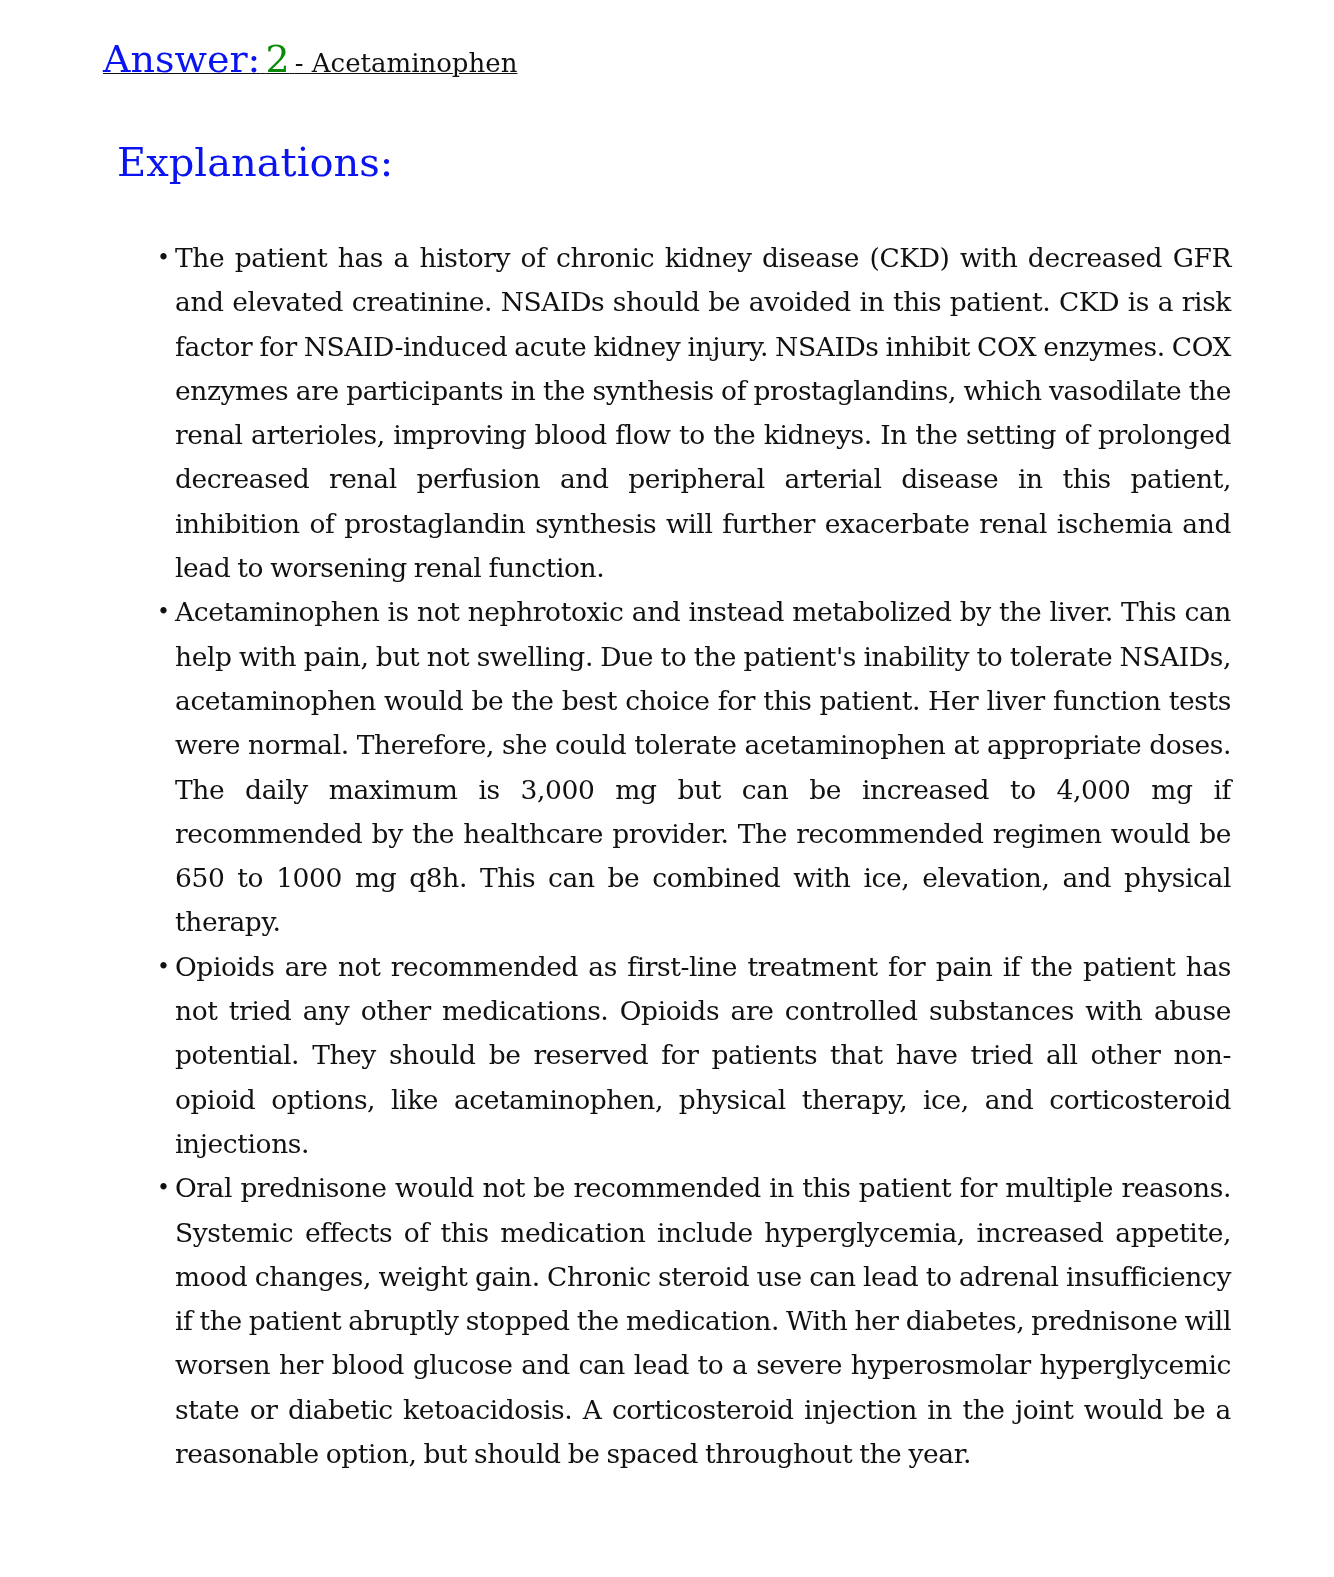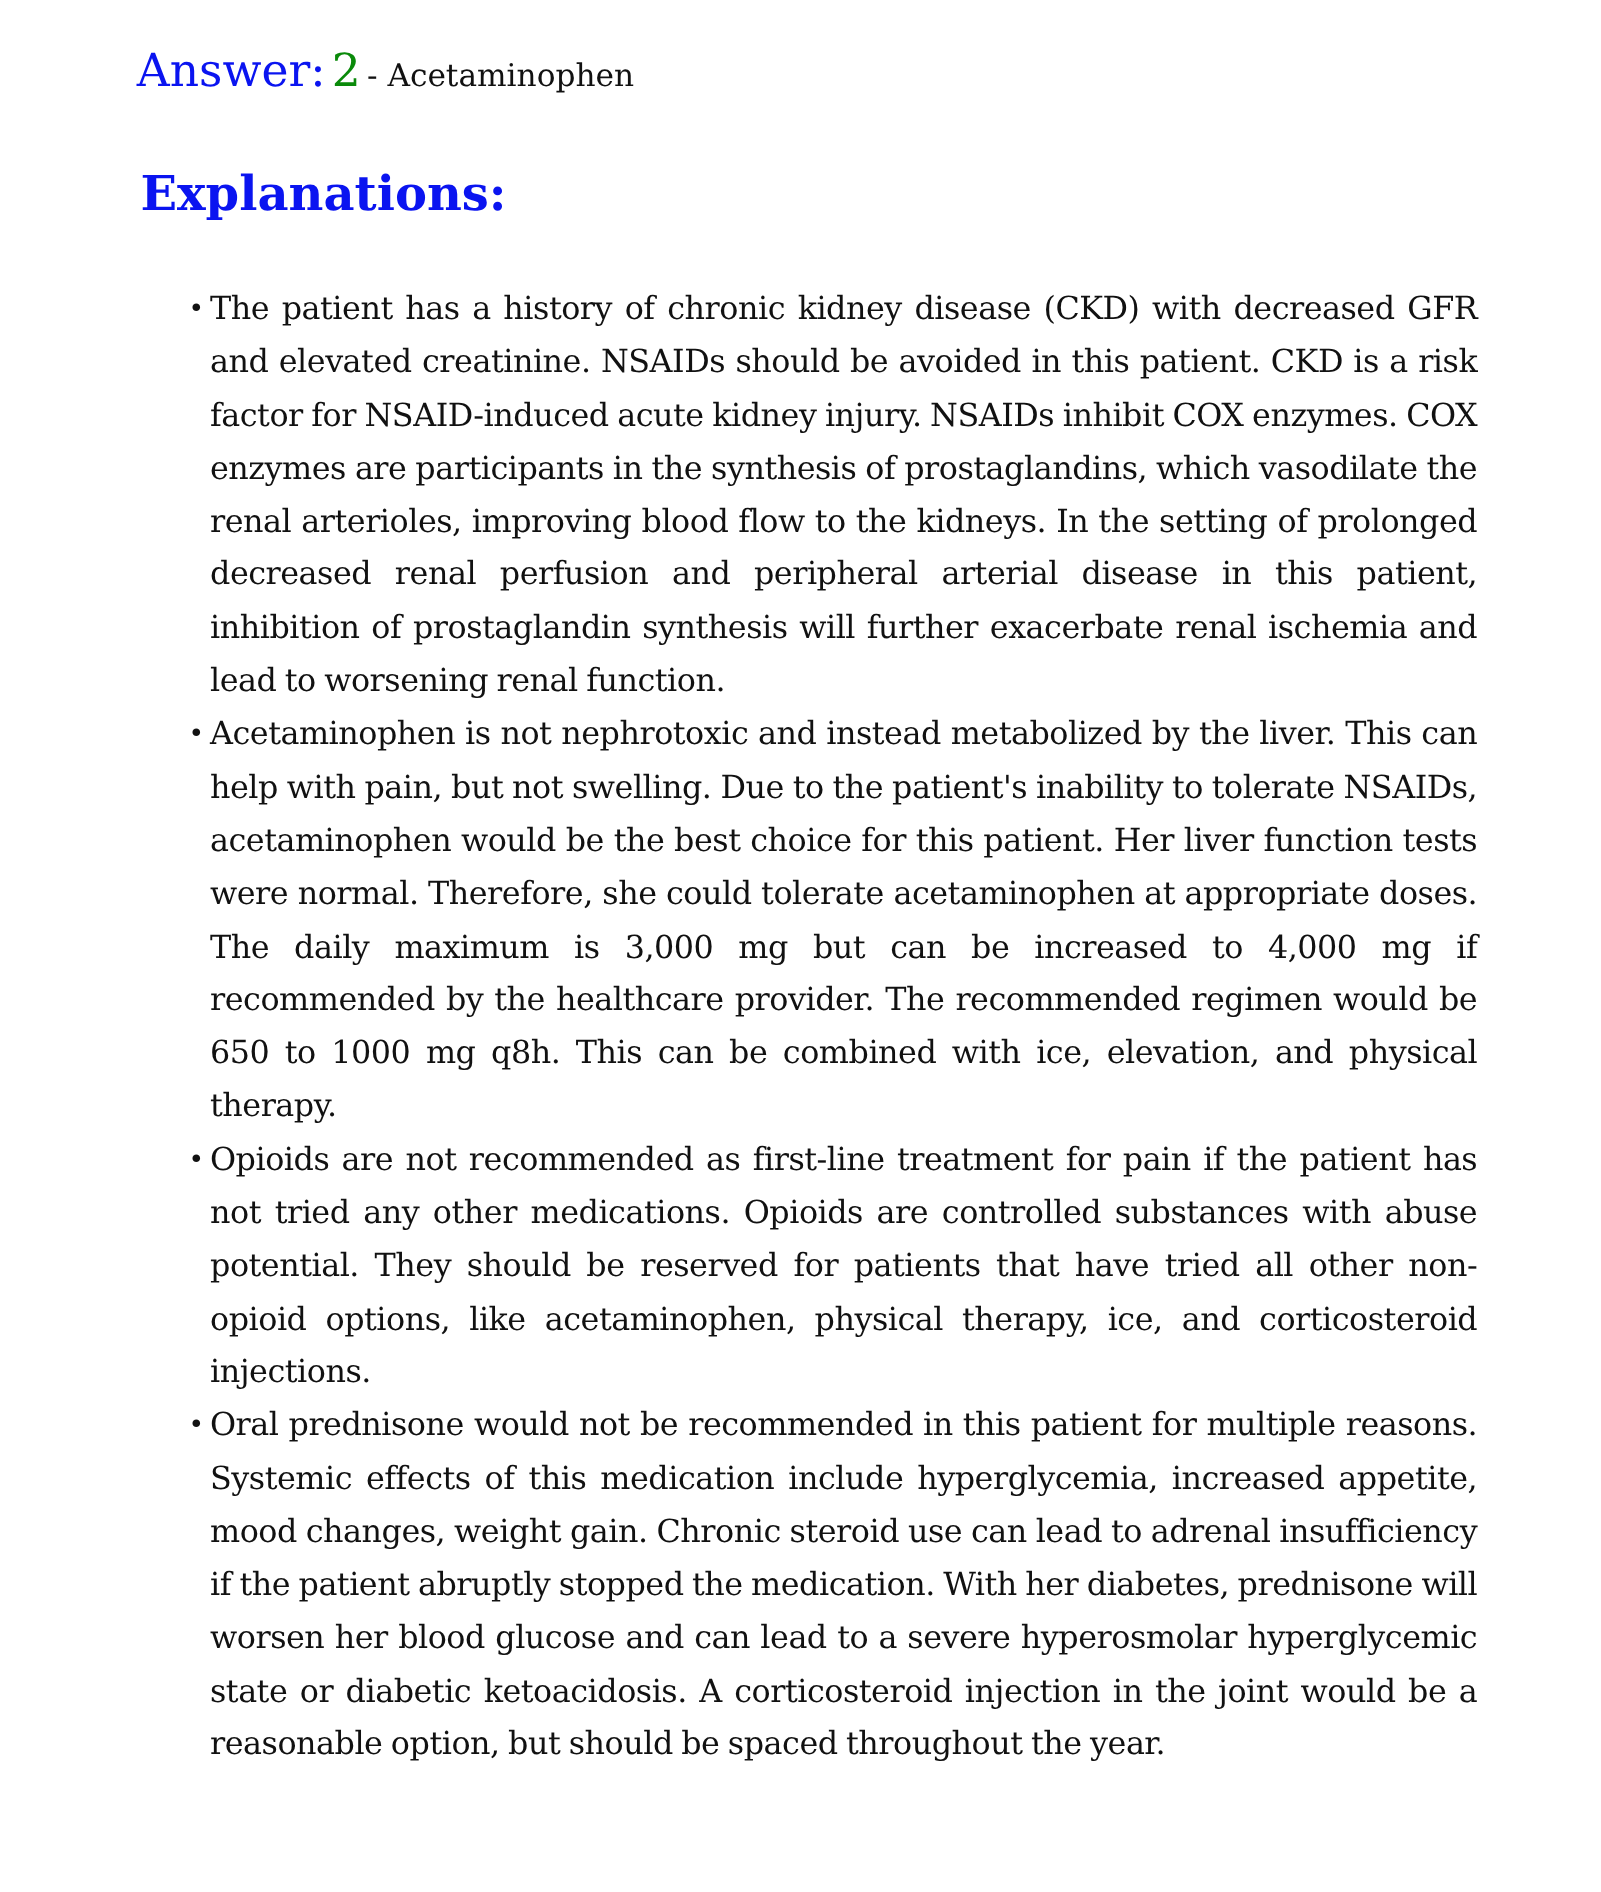--- a/index.html
+++ b/index.html
@@ -17,10 +17,11 @@
     }
     .answer-line {
       position: absolute;
-      left: 114px;
+      left: 103px;
       top: 40px;
       white-space: nowrap;
       line-height: 1;
+      text-decoration: underline;
     }
     .answer-label {
       color: #0a14f0;

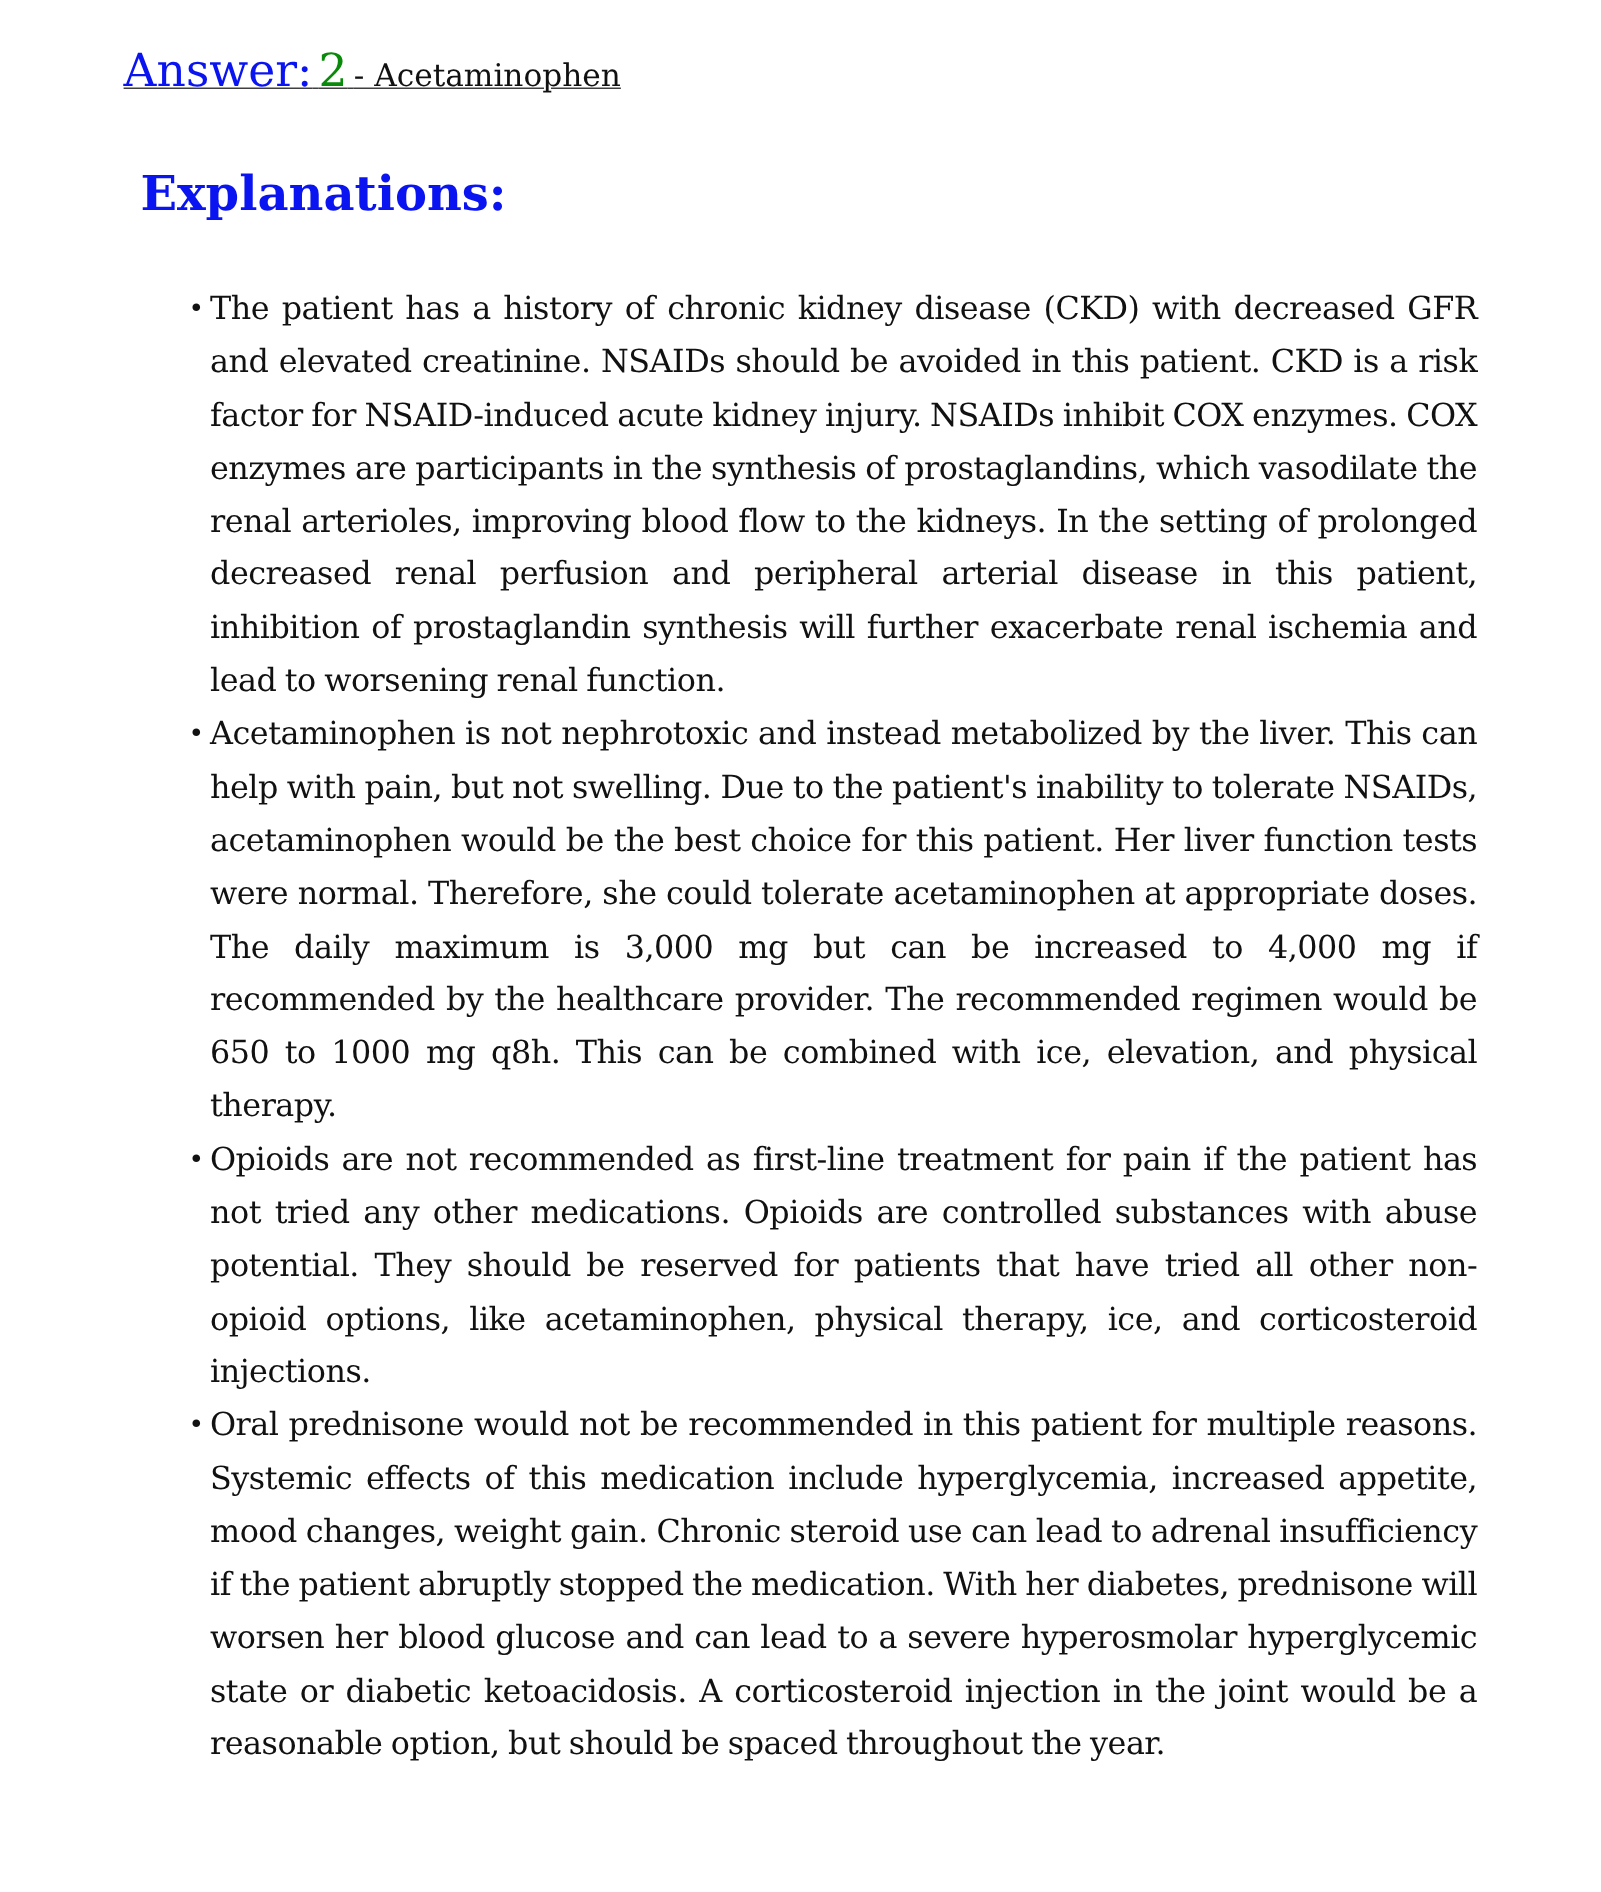--- a/index.html
+++ b/index.html
@@ -40,7 +40,7 @@
       left: 117px;
       top: 142px;
       margin: 0;
-      font-weight: bold;
+      font-weight: normal;
       color: #0a14f0;
       font-size: 40px;
       line-height: 1;

